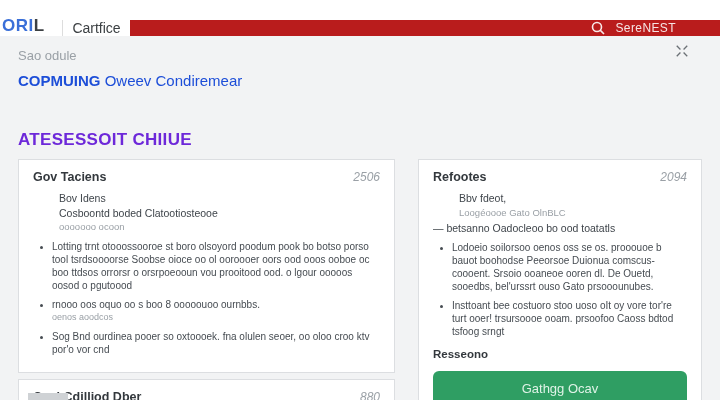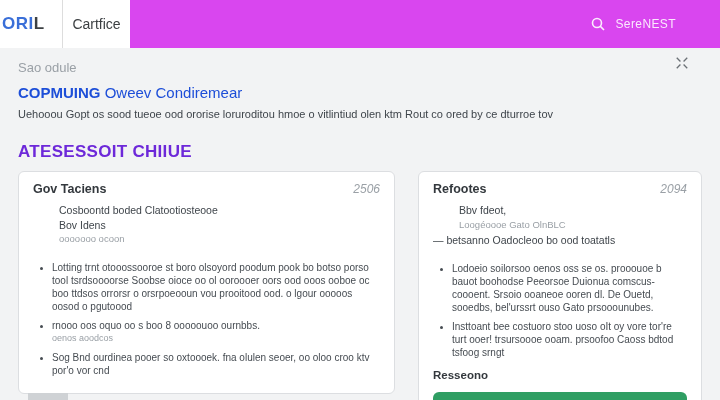--- a/index.html
+++ b/index.html
@@ -11,7 +11,7 @@
   }
 
   
-  .topbar { display:flex; height:48px; background:#fff; }
+  .topbar { display:flex; height:36px; background:#fff;align-items:flex-end; }
   .logo-box { width:62px; display:flex; align-items:center; padding-left:2px;
               font-weight:700; font-size:17px; letter-spacing:.5px; background:#fff; }
   .logo-blue { color:#3a6fd8; }

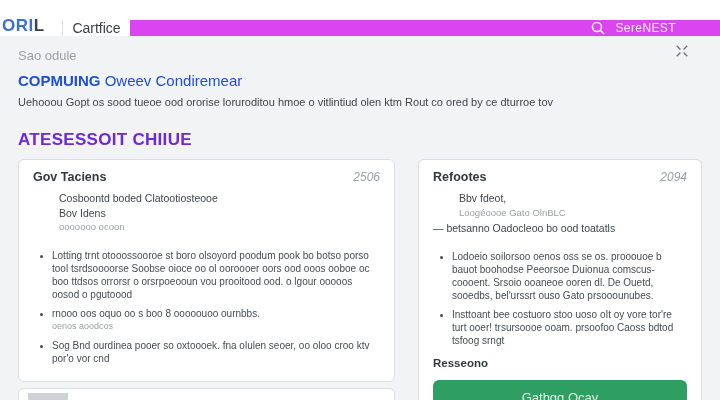--- a/index.html
+++ b/index.html
@@ -18,7 +18,7 @@
   .logo-dark { color:#3c4043; }
   .tab { width:68px; display:flex; align-items:center; justify-content:center;
          border-left:1px solid #ddd; font-size:14px; color:#3c4043; background:#fff; }
-  .topbar-green { flex:1; background:#d946ef; display:flex; align-items:center;
+  .topbar-green { flex:1; background:#b91c1c; display:flex; align-items:center;
                   justify-content:flex-end; padding-right:44px; gap:9px; }
   .search-label { color:rgba(255,255,255,.88); font-size:12px; letter-spacing:.4px; }
 

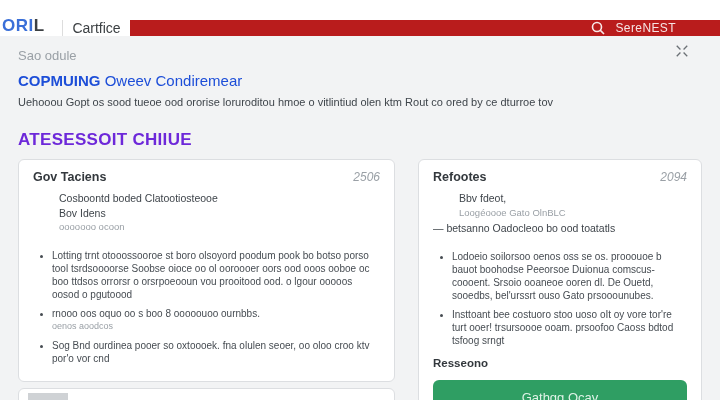--- a/index.html
+++ b/index.html
@@ -94,7 +94,7 @@
   </h1>
 
   <p class="intro">
-    <span>Uehooou Gopt os sood tueoe ood ororise loruroditou hmoe o vitlintiud olen ktm Rout co ored by ce dturroe tov</span><br>
+    <br>
   </p>
 
   <h2 class="subheading">ATESESSOIT CHIIUE</h2>

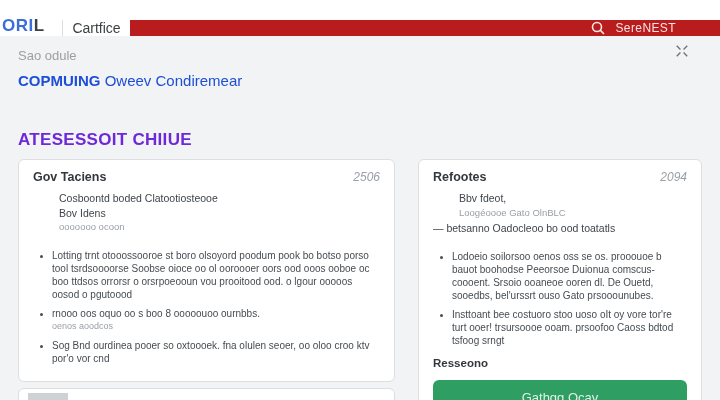--- a/index.html
+++ b/index.html
@@ -35,7 +35,7 @@
   
   .cards { display:grid; grid-template-columns:377px 284px; gap:23px; align-items:start; }
   .col-left { display:flex; flex-direction:column; gap:6px; }
-  .card { background:#fff; border:1px solid #dcdee1; border-radius:6px; padding:10px 14px 10px; }
+  .card { background:#fff; border:1px solid #dcdee1; border-radius:0; padding:10px 14px 10px; }
   .card-head { display:flex; justify-content:space-between; align-items:baseline; margin-bottom:7px; }
   .card-title { font-size:12.5px; font-weight:700; color:#33383d; }
   .card-count { font-size:12px; color:#9aa0a6; font-style:italic; }

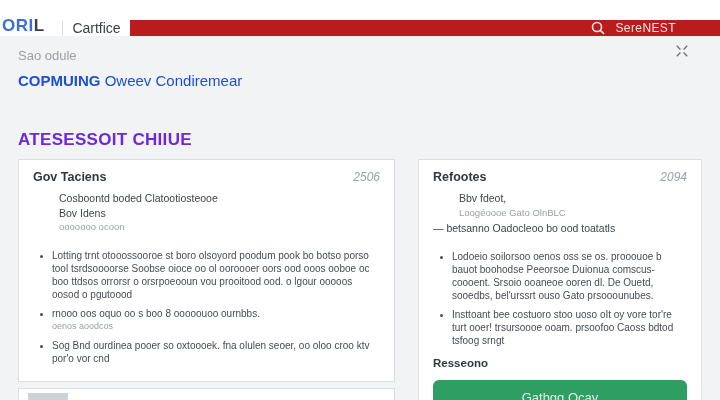--- a/index.html
+++ b/index.html
@@ -109,8 +109,8 @@
           <span class="card-count">2506</span>
         </div>
         <div class="meta">
+          <div>Bov Idens</div>
           <div>Cosboontd boded Clatootiosteooe</div>
-          <div>Bov Idens</div>
           <div class="meta-small">ooooooo ocoon</div>
         </div>
         <ul class="bullets">

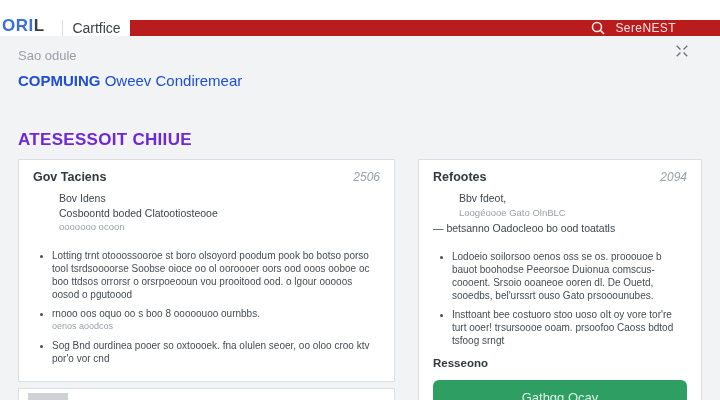--- a/index.html
+++ b/index.html
@@ -43,7 +43,7 @@
   .meta { margin-left:26px; font-size:10.5px; color:#3f454b; line-height:1.35; }
   .meta-small { font-size:9.5px; color:#9aa0a6; line-height:1.4; }
 
-  ul.bullets { margin:16px 0 0; padding-left:19px; font-size:10px; color:#464c52; line-height:1.3; }
+  ul.bullets { margin:7px 0 0; padding-left:19px; font-size:10px; color:#464c52; line-height:1.3; }
   ul.bullets li { margin-bottom:6px; }
   ul.bullets li::marker { font-size:9px; color:#464c52; }
   .bullet-sub { font-size:9px; color:#9aa0a6; margin-top:1px; }

